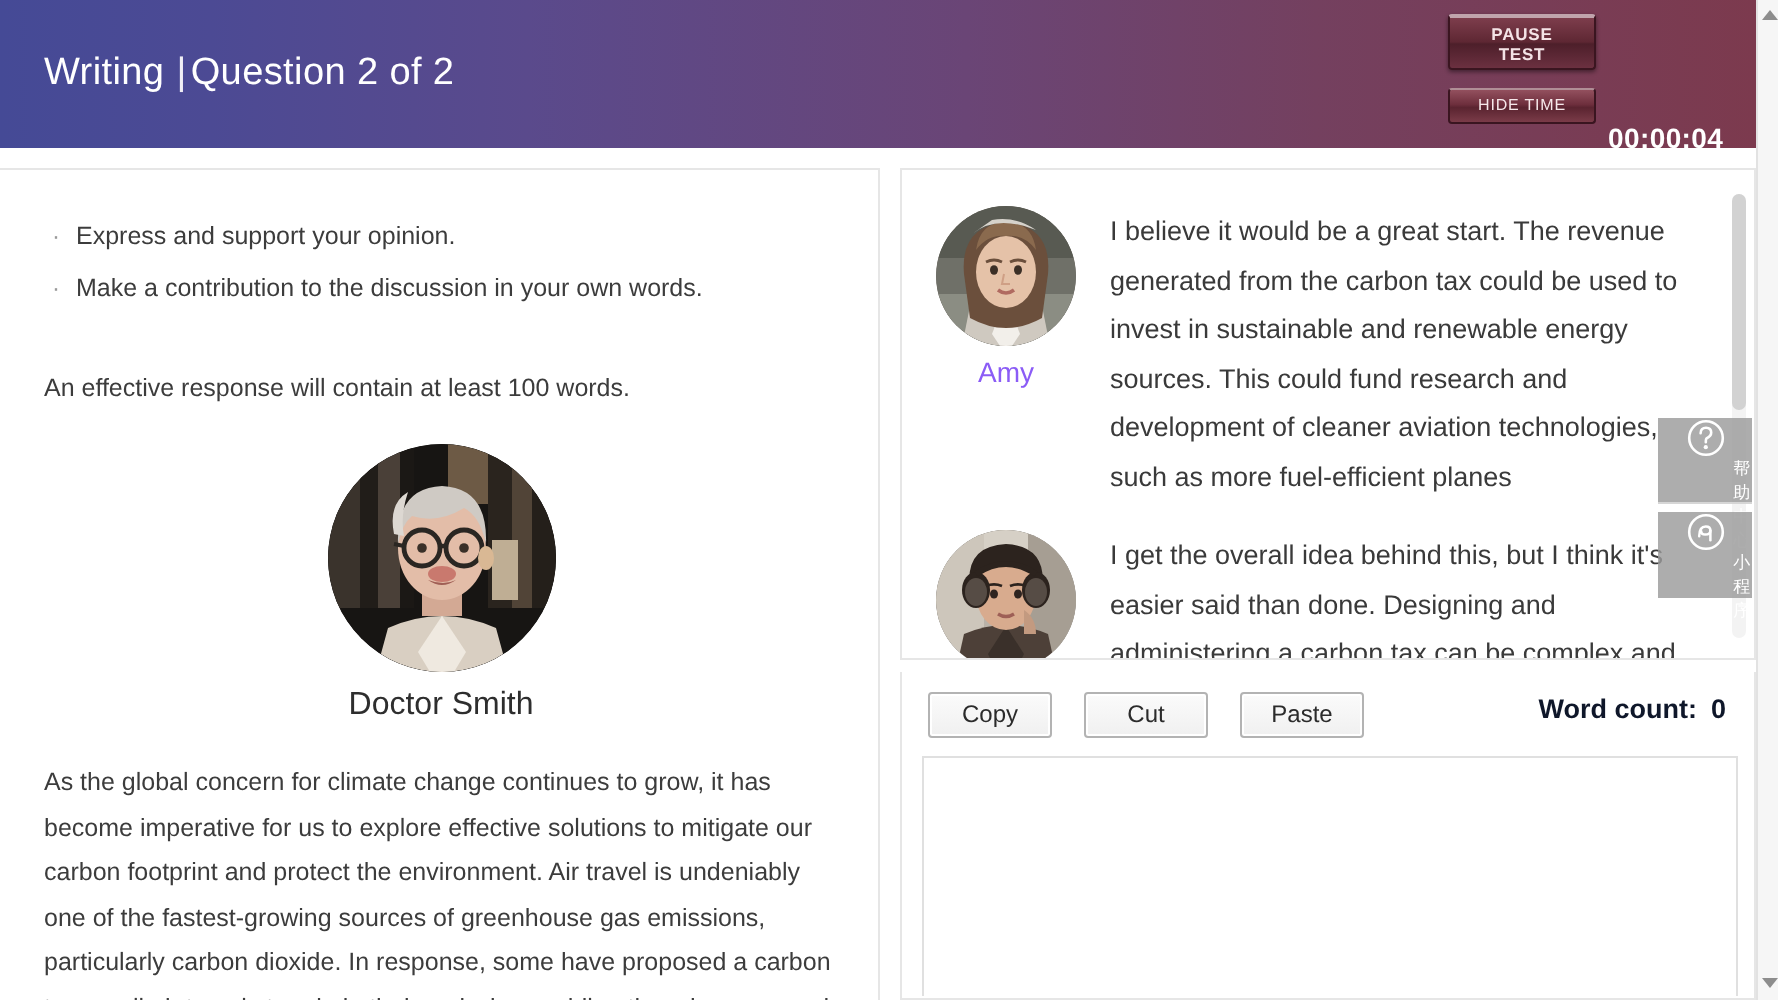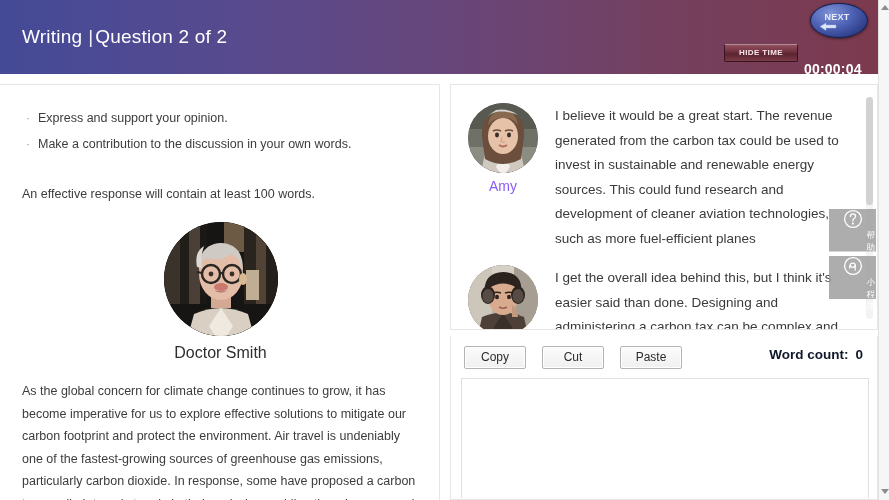--- a/index.html
+++ b/index.html
@@ -400,6 +400,10 @@
 
     <div class="hdr-controls">
 
+      <div class="btn-pause">
+        <div>PAUSE</div>
+        <div>TEST</div>
+      </div>
 
       <div class="btn-next">
         <span class="next-label">NEXT</span>

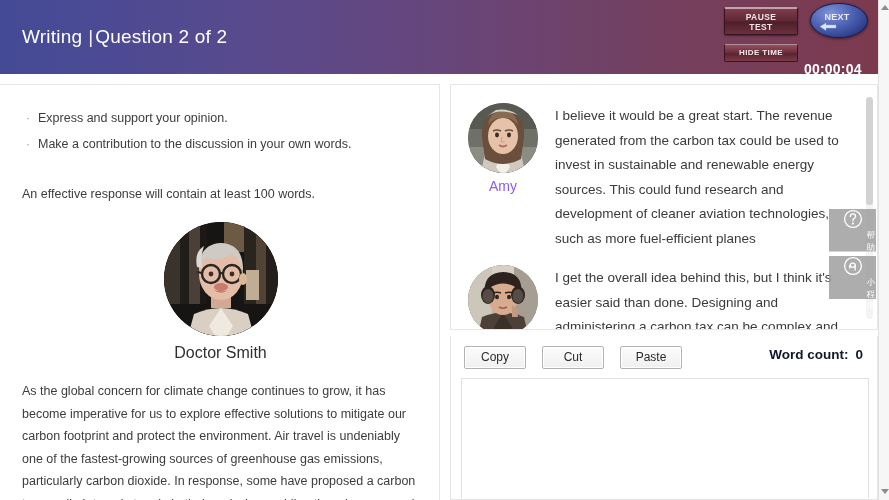--- a/index.html
+++ b/index.html
@@ -405,12 +405,6 @@
         <div>TEST</div>
       </div>
 
-      <div class="btn-next">
-        <span class="next-label">NEXT</span>
-        <svg class="next-arrow" viewBox="0 0 17 9">
-          <path d="M0 4.5 L6 1 L6 3 L16 3 L16 6 L6 6 L6 8.5 Z" fill="#dfe6f7" stroke="#9fb0e0" stroke-width="0.5"></path>
-        </svg>
-      </div>
 
       <div class="btn-hide">HIDE TIME</div>
 

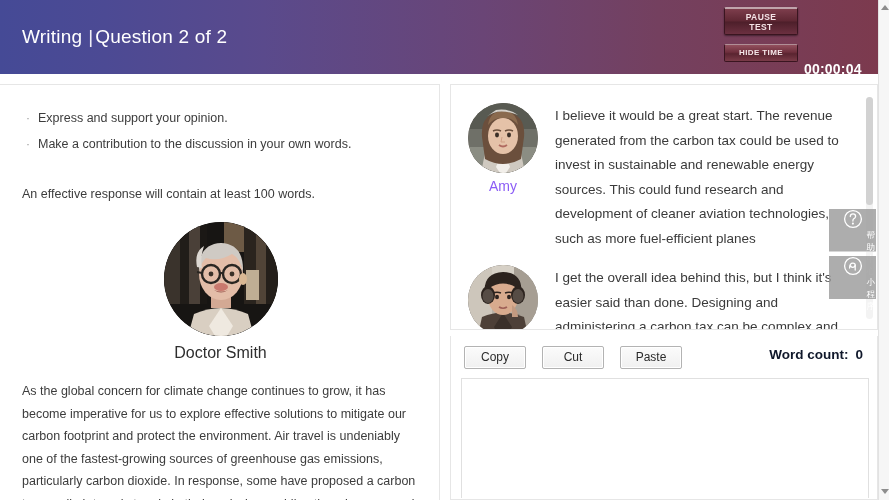--- a/index.html
+++ b/index.html
@@ -117,7 +117,7 @@
     border-radius: 2px;
     color: #f6e8ea;
     font-size: 8px;
-    font-weight: bold;
+    font-weight: normal;
     letter-spacing: 0.4px;
     text-align: center;
     line-height: 16px;

